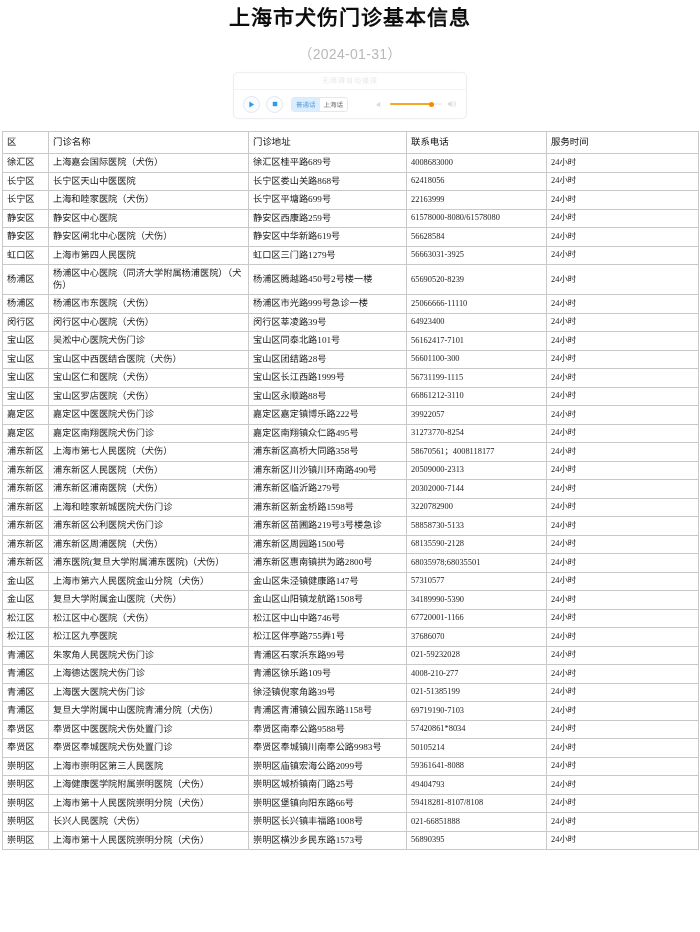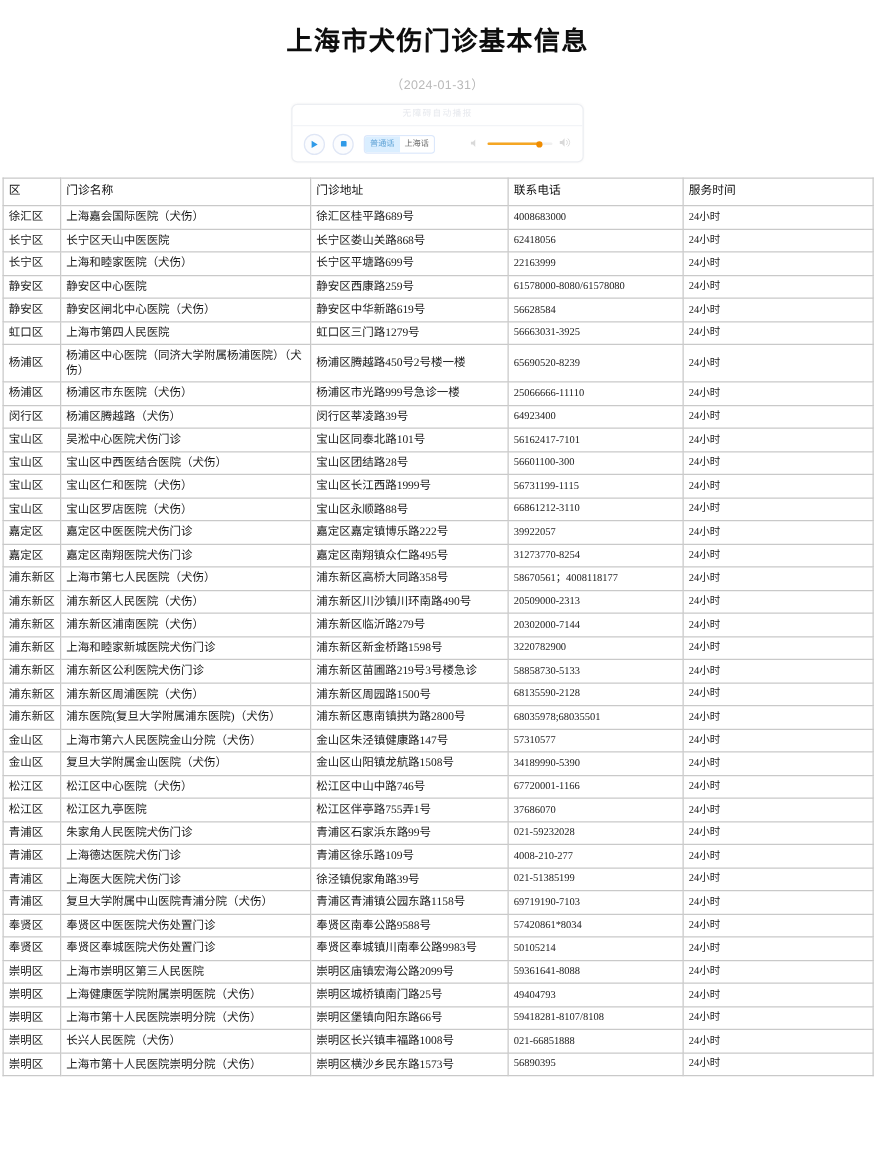--- a/index.html
+++ b/index.html
@@ -20,7 +20,7 @@
   
   .page-header {
     text-align: center;
-    padding-top: 20px;
+    padding-top: 4px;
   }
   .page-title {
     font-family: "Liberation Sans", "DejaVu Sans", sans-serif;

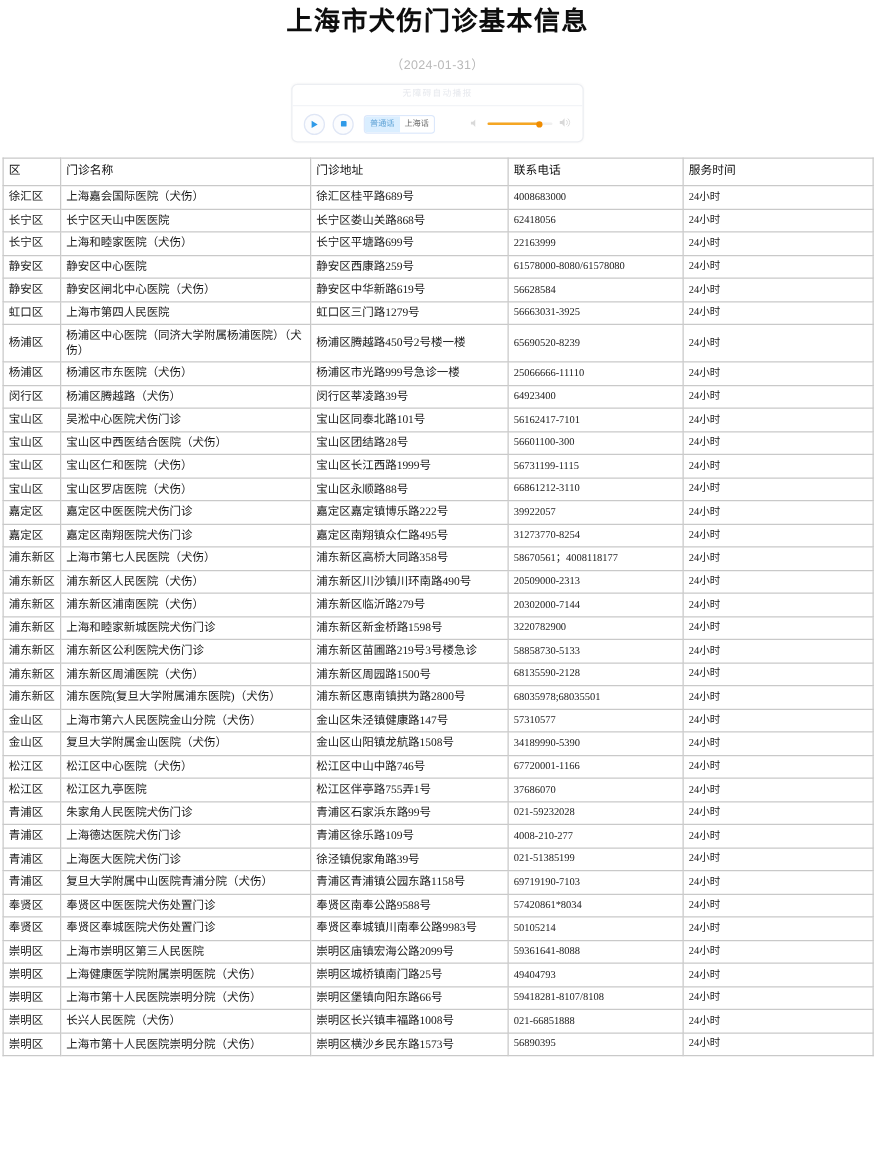--- a/index.html
+++ b/index.html
@@ -33,7 +33,7 @@
   }
   .page-date {
     font-family: "Liberation Sans", "DejaVu Sans", sans-serif;
-    font-size: 10px;
+    font-size: 14px;
     color: #b9b9b9;
     margin-top: 12px;
     letter-spacing: .3px;

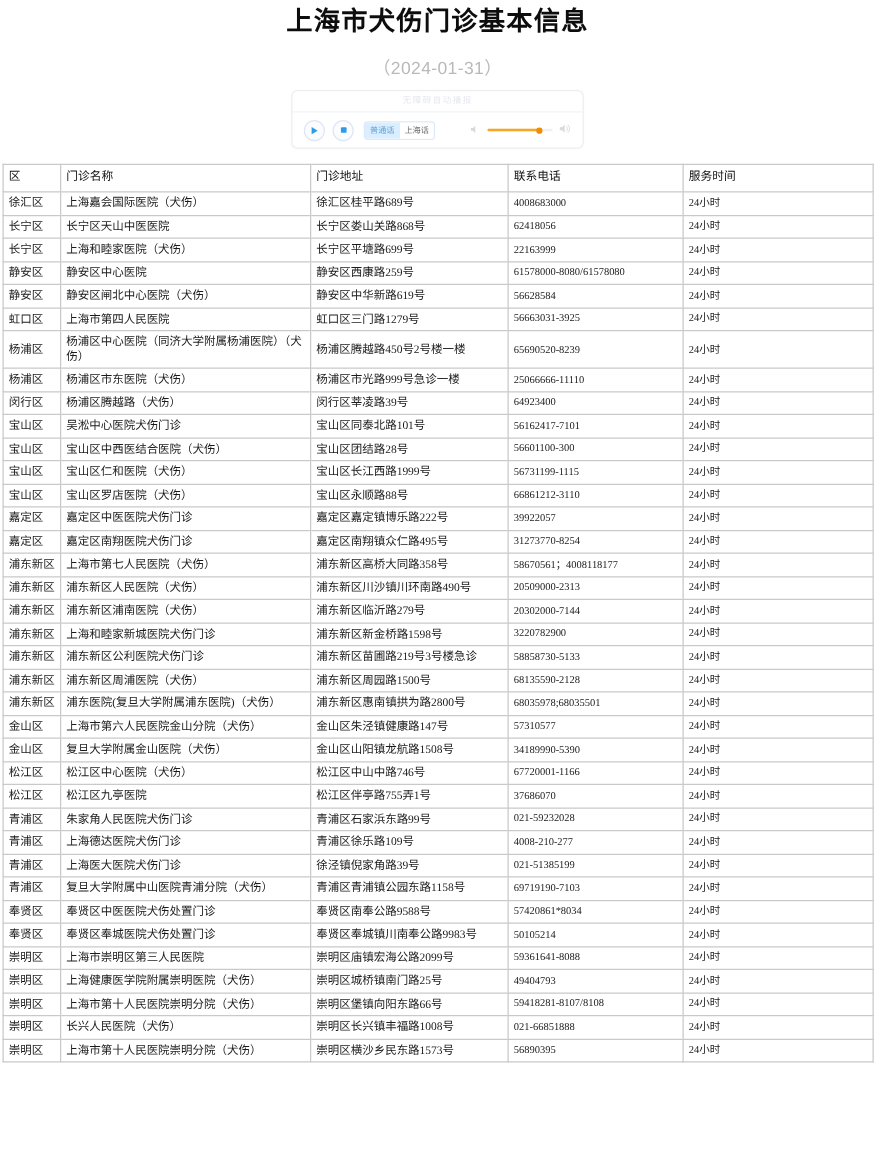--- a/index.html
+++ b/index.html
@@ -317,7 +317,7 @@
         </tr>
         <tr>
           <td class="col-district">闵行区</td>
-          <td class="col-name">杨浦区腾越路（犬伤）</td>
+          <td class="col-name">闵行区中心医院（犬伤）</td>
           <td class="col-address">闵行区莘凌路39号</td>
           <td class="col-phone">64923400</td>
           <td class="col-hours">24小时</td>

